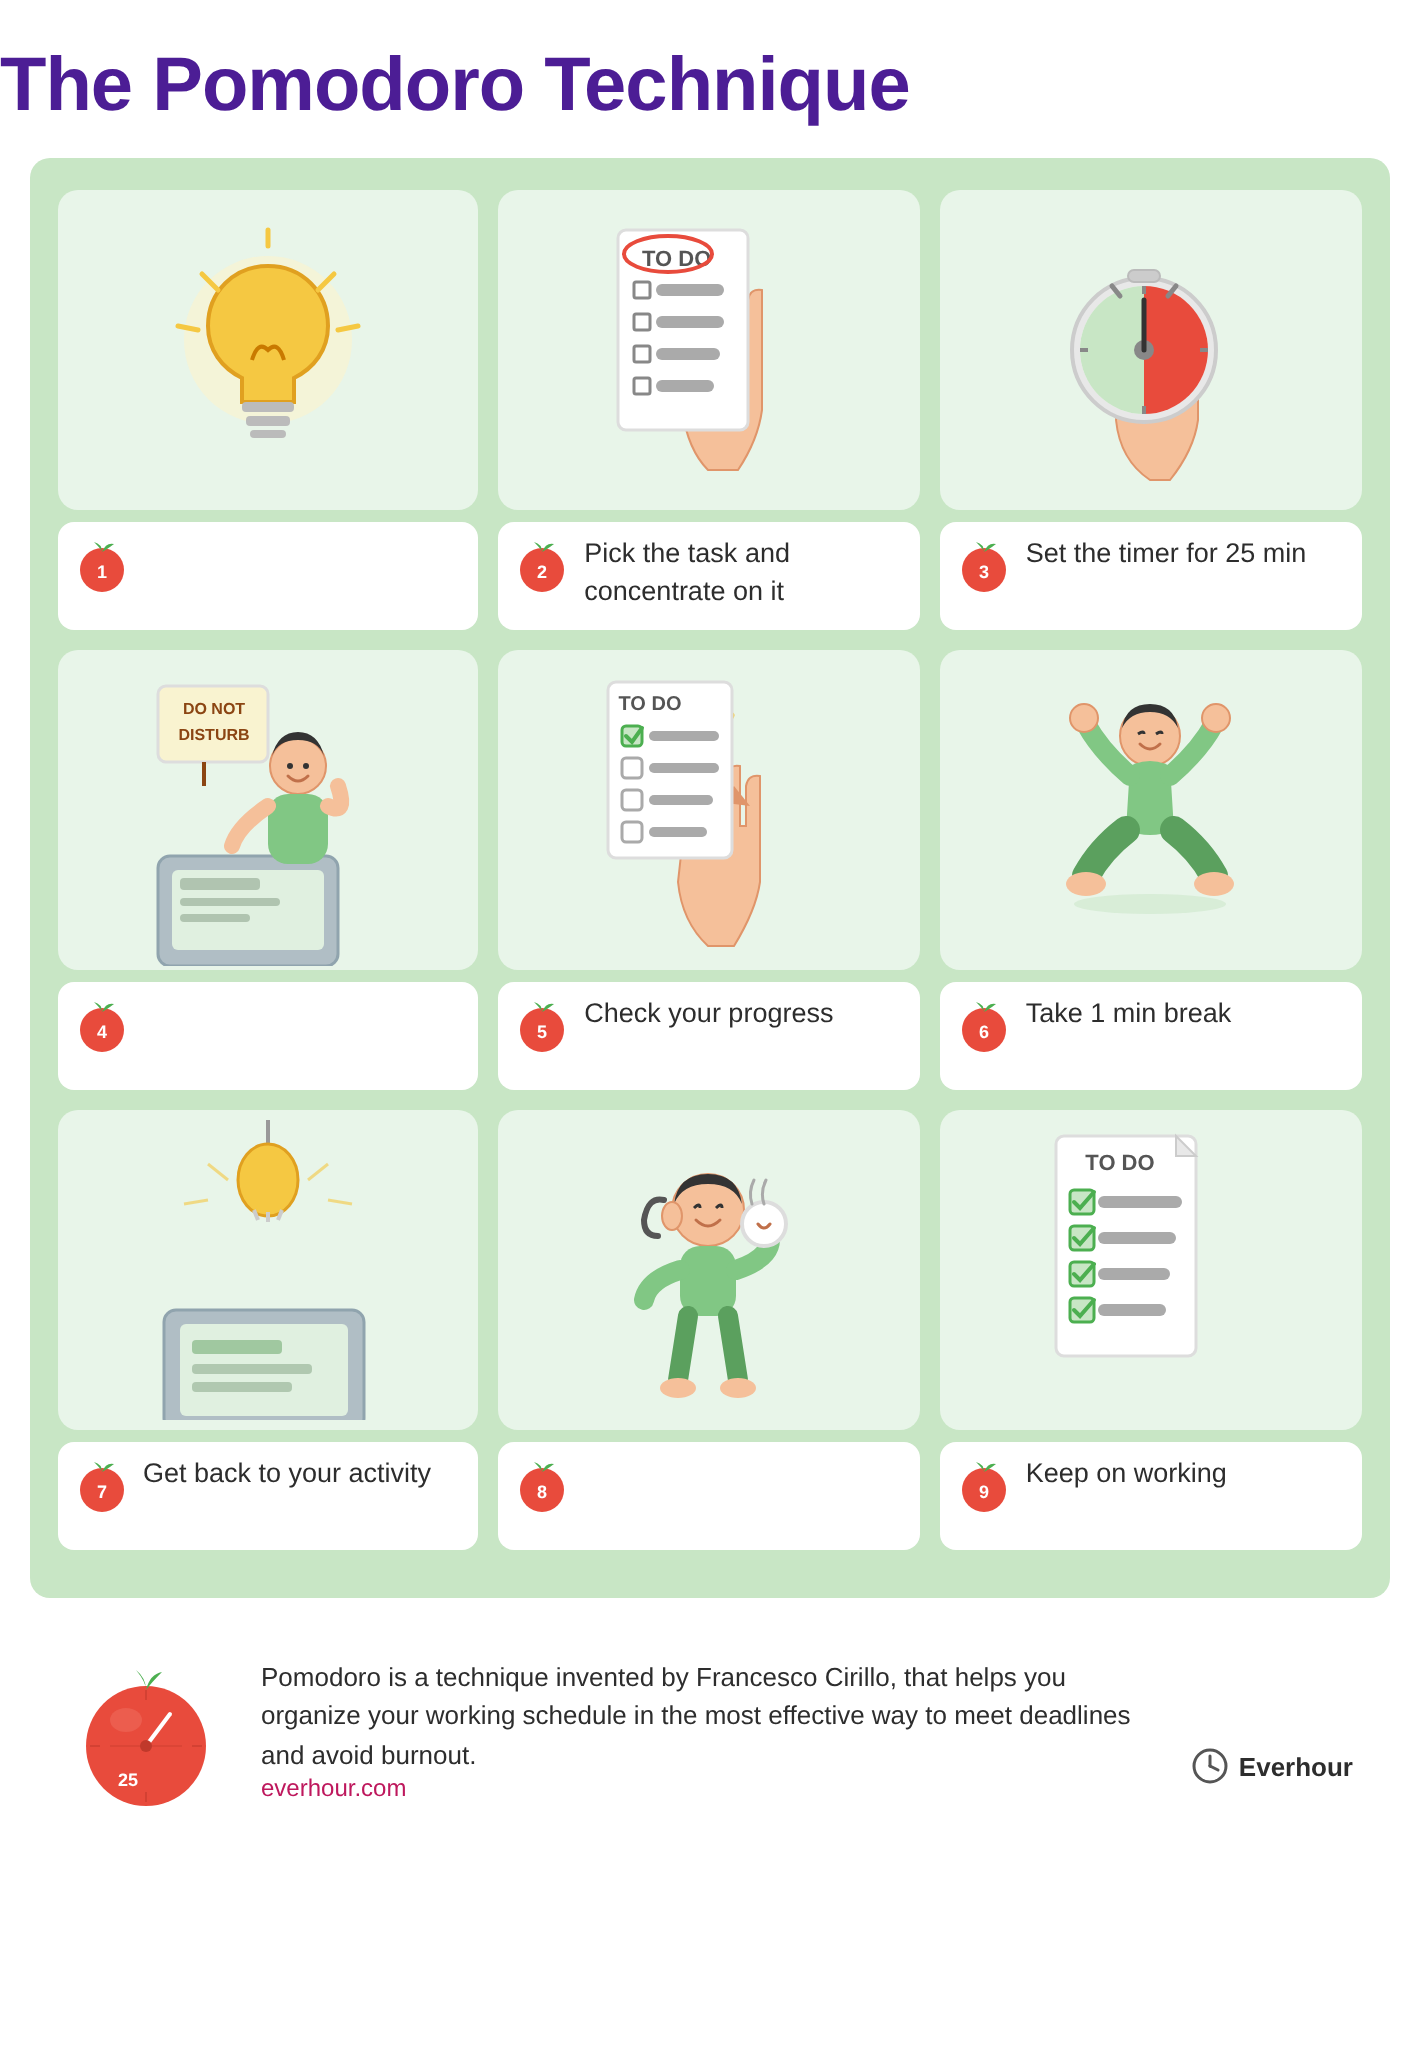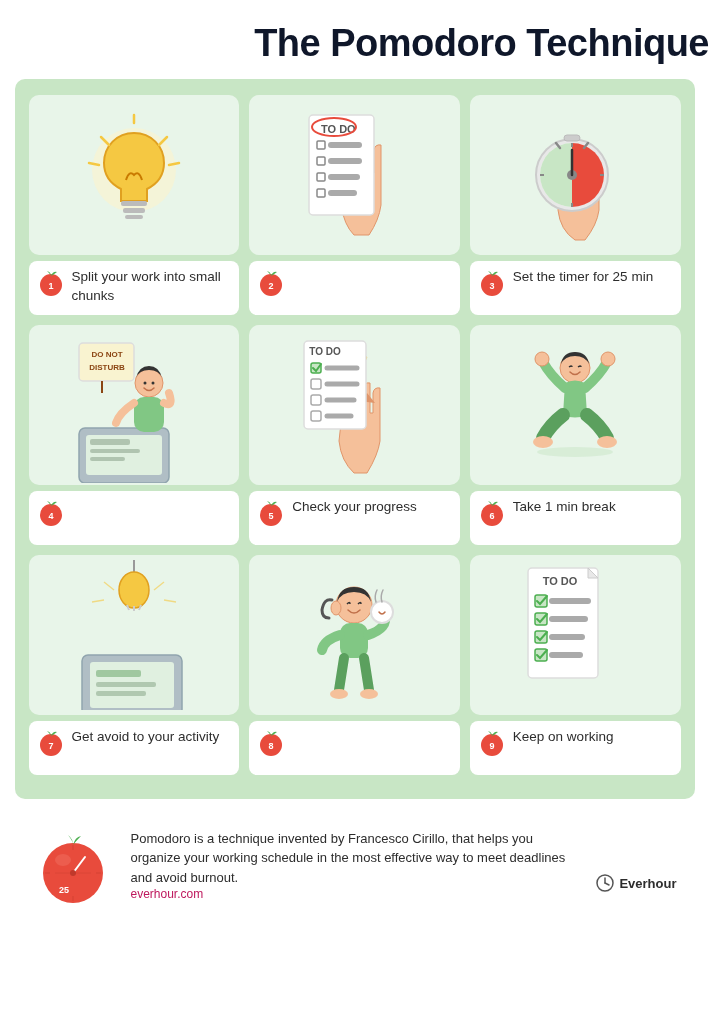--- a/index.html
+++ b/index.html
@@ -16,8 +16,8 @@
     .page-title {
       font-size: 38px;
       font-weight: 700;
-      color: #0f172a;
-      text-align: right;
+      color: #4c1d95;
+      text-align: left;
       padding: 22px 0 14px 0;
       width: 100%;
       letter-spacing: -0.5px;

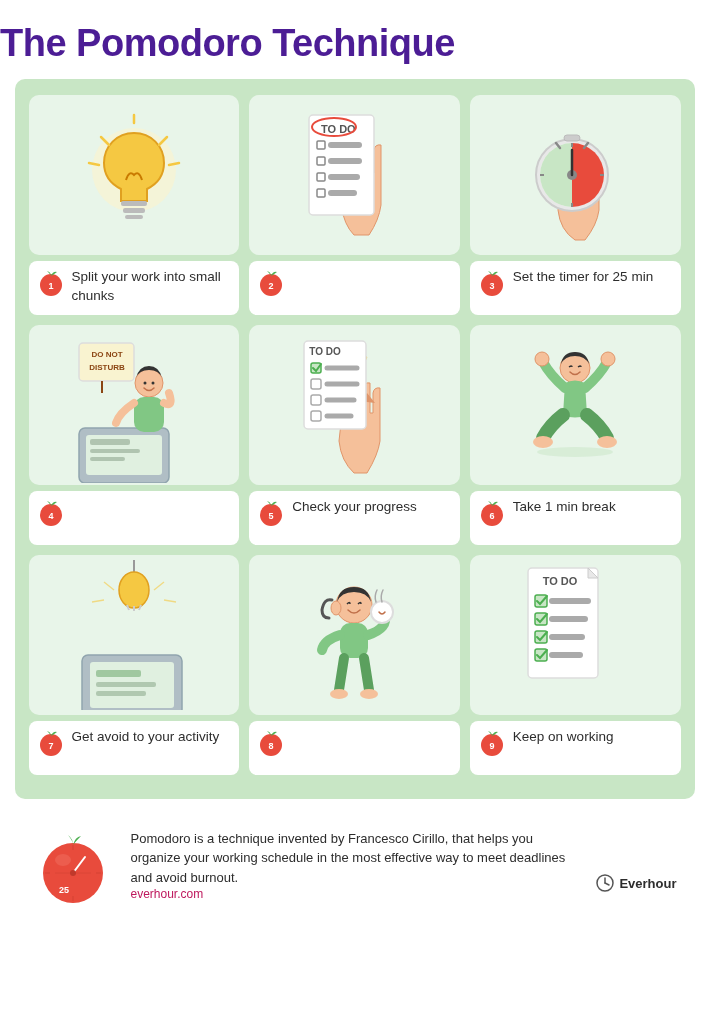--- a/index.html
+++ b/index.html
@@ -164,7 +164,6 @@
             <text x="14" y="21" text-anchor="middle" fill="#fff" font-size="9" font-weight="bold" font-family="Arial">1</text>
           </svg>
         </div>
-        <span class="step-text">Split your work into small chunks</span>
       </div>
     </div>
 

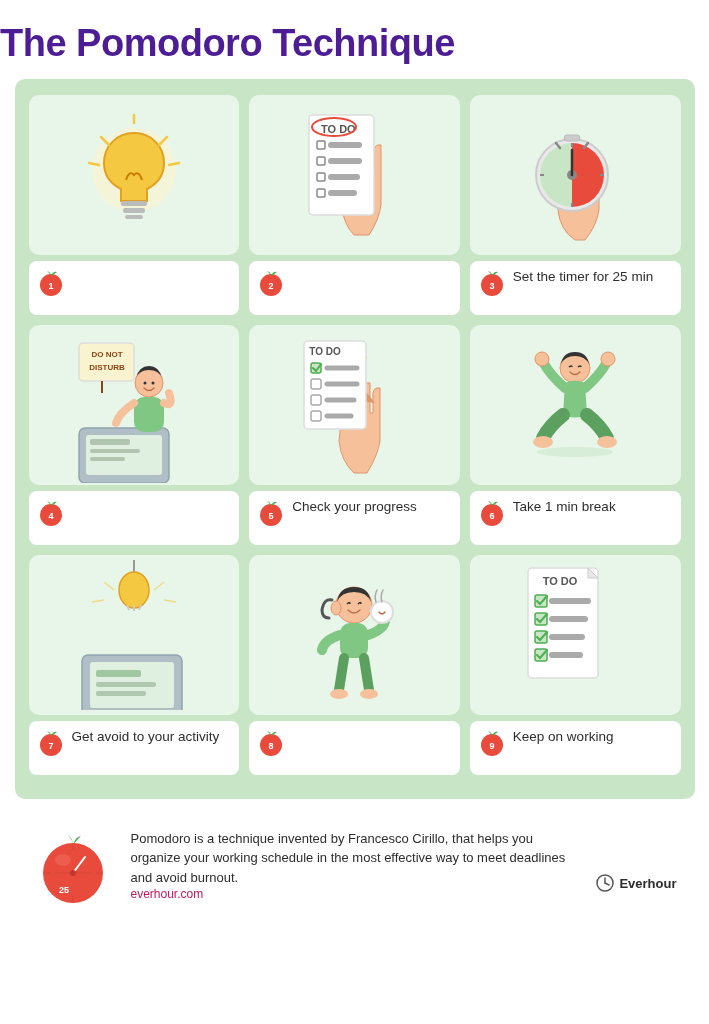--- a/index.html
+++ b/index.html
@@ -198,6 +198,7 @@
             <text x="14" y="21" text-anchor="middle" fill="#fff" font-size="9" font-weight="bold" font-family="Arial">2</text>
           </svg>
         </div>
+        <span class="step-text">Pick the task and concentrate on it</span>
       </div>
     </div>
 

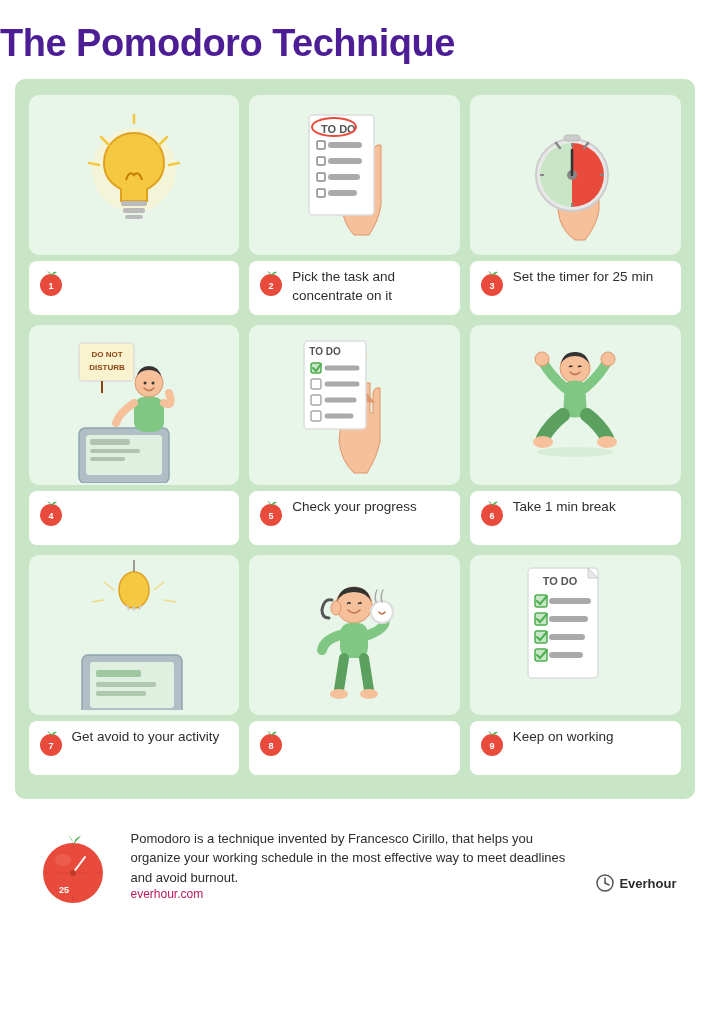--- a/index.html
+++ b/index.html
@@ -408,7 +408,7 @@
             <text x="14" y="21" text-anchor="middle" fill="#fff" font-size="9" font-weight="bold" font-family="Arial">7</text>
           </svg>
         </div>
-        <span class="step-text">Get avoid to your activity</span>
+        <span class="step-text">Get back to your activity</span>
       </div>
     </div>
 

